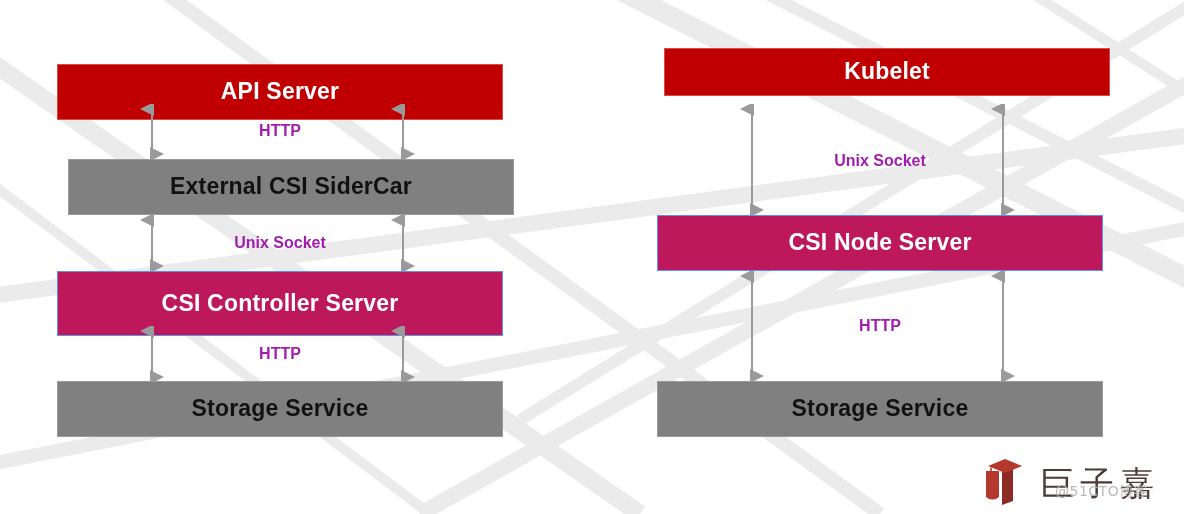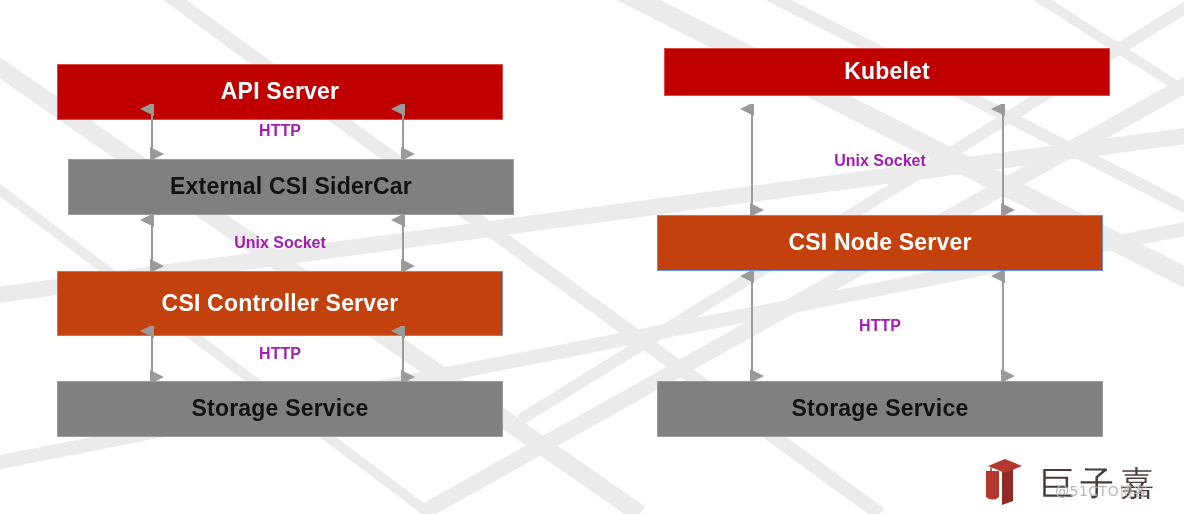--- a/index.html
+++ b/index.html
@@ -53,7 +53,7 @@
     border: 1px solid #9a9a9a;
   }
   .box-blue {
-    background: #c2410c;
+    background: #be185d;
     color: #ffffff;
     border: 1px solid #5b92ef;
   }

